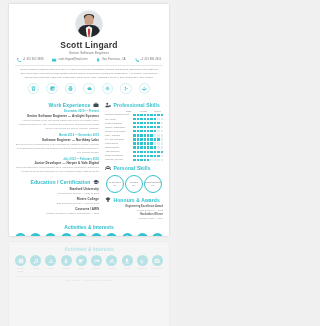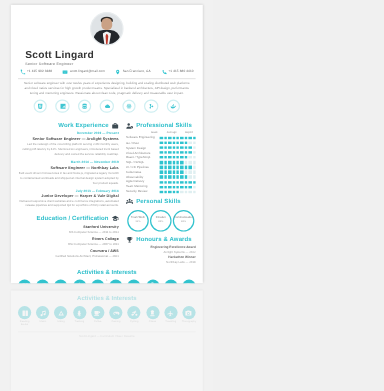--- a/index.html
+++ b/index.html
@@ -23,7 +23,7 @@
   }
 
   
-  .hdr{padding:5px 12px 0;text-align:left;}
+  .hdr{padding:5px 12px 0;text-align:center;}
   .avatar{
     width:26px;height:26px;border-radius:50%;margin:1px auto 0;
     background:#dfe3e6;border:1.2px solid #e9edef;

